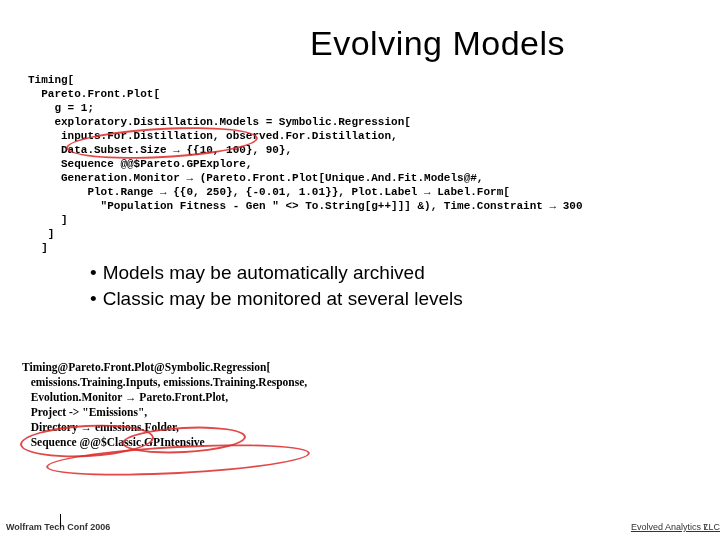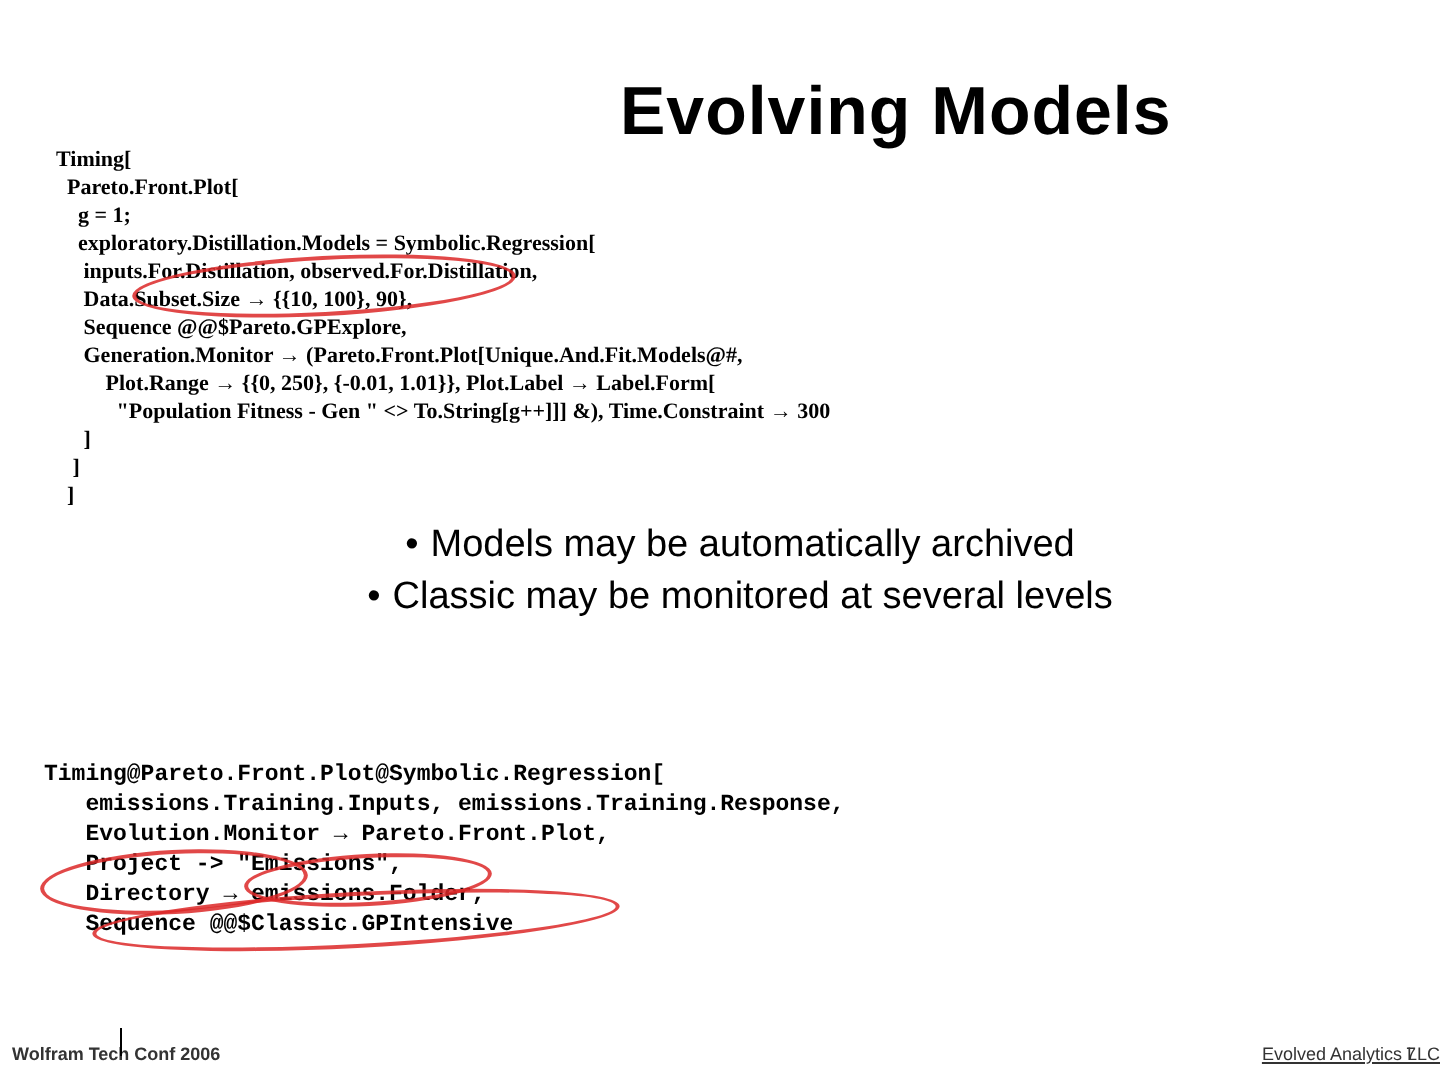--- a/index.html
+++ b/index.html
@@ -24,10 +24,9 @@
     top: 24px;
     left: 310px;
     font-size: 34px;
-    font-weight: 700;
+    font-weight: 400;
     color: #000;
     letter-spacing: 0.5px;
-    margin-top: 13px;
   }
   .code1 {
     position: absolute;

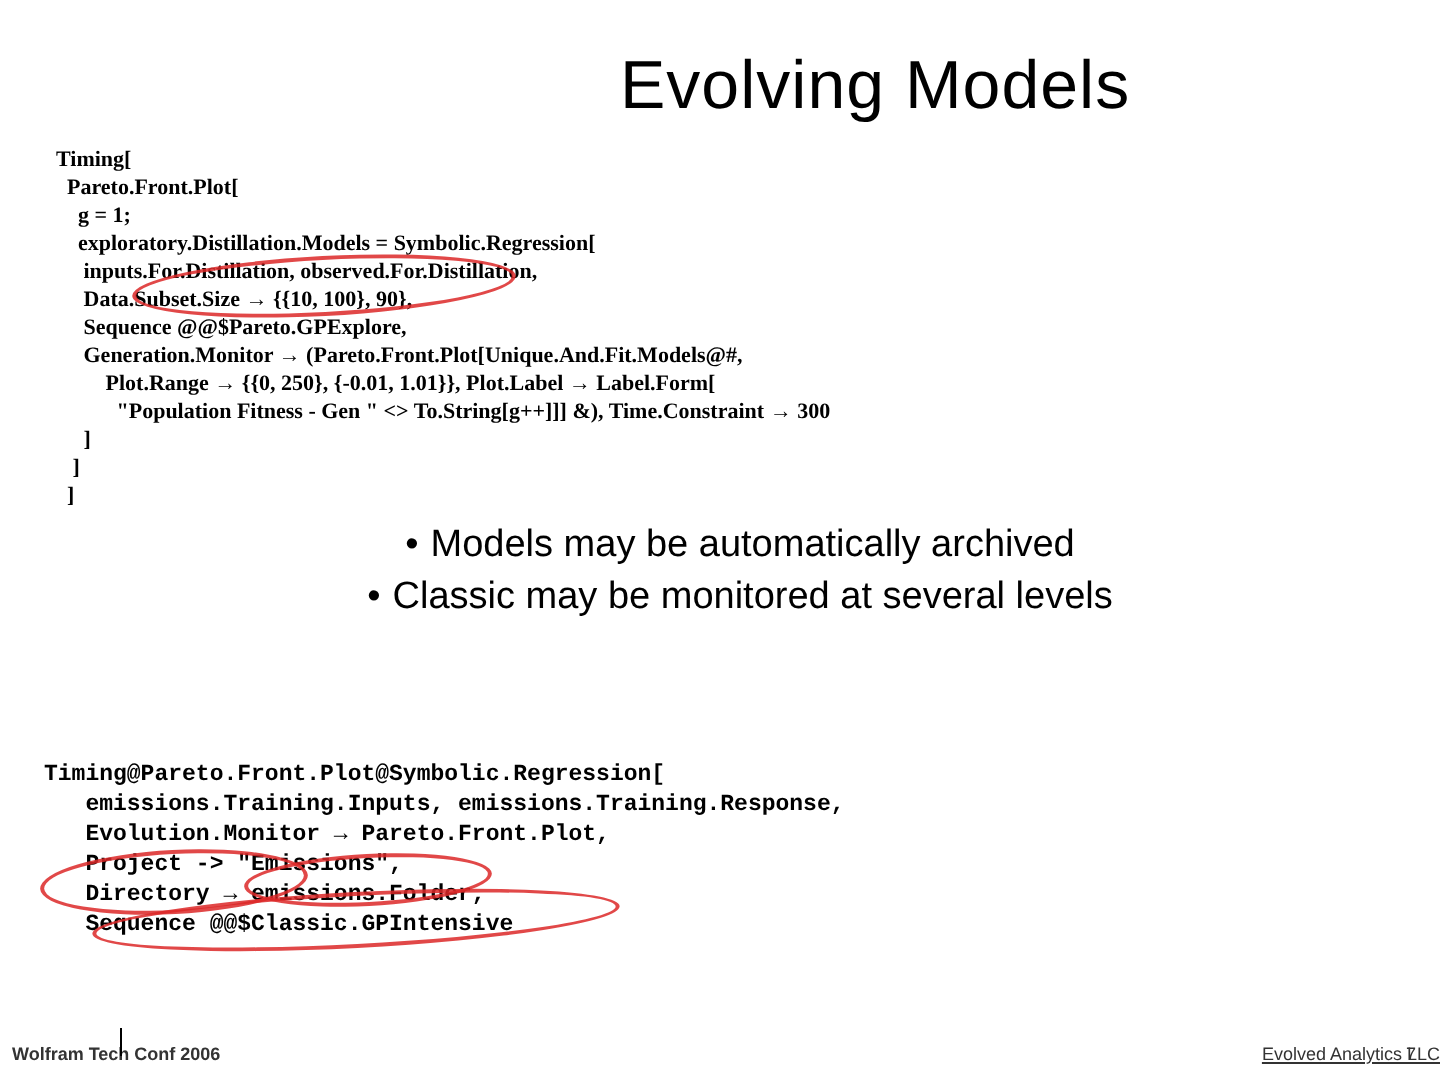--- a/index.html
+++ b/index.html
@@ -32,7 +32,7 @@
     position: absolute;
     top: 62px;
     left: 28px;
-    font-family: Liberation Serif, serif;
+    font-family: Liberation Mono, monospace;
     font-size: 11px;
     font-weight: bold;
     line-height: 14px;

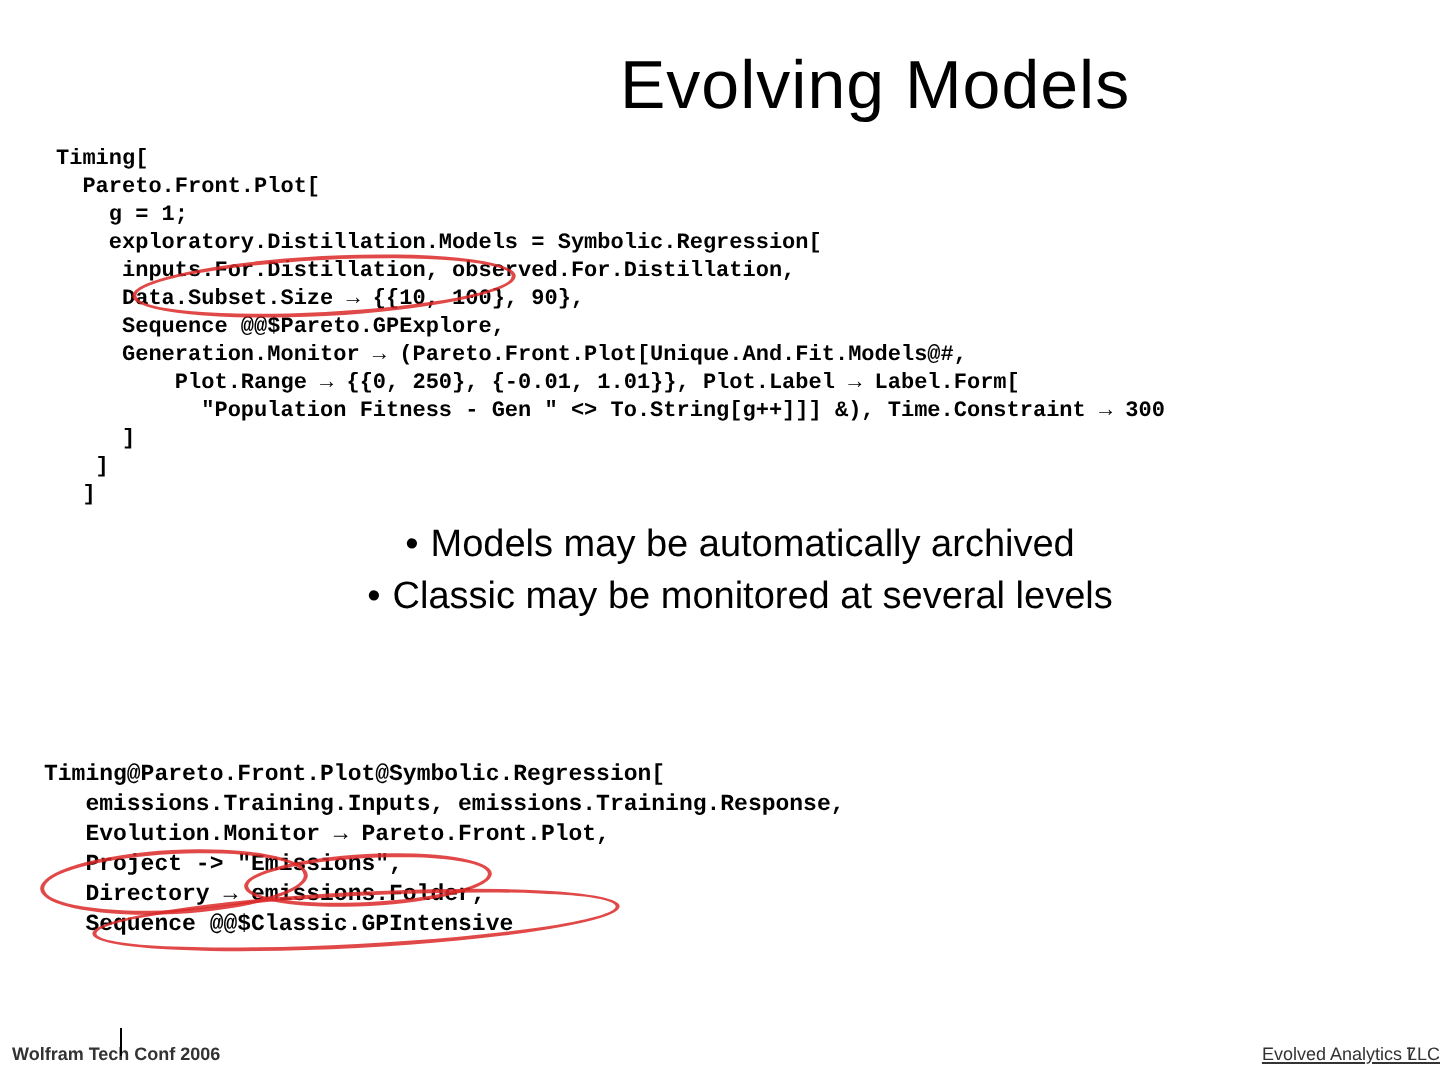--- a/index.html
+++ b/index.html
@@ -62,7 +62,6 @@
     font-size: 19px;
     color: #000;
     line-height: 26px;
-    text-align: center;
   }
   .dot {
     display: inline-block;

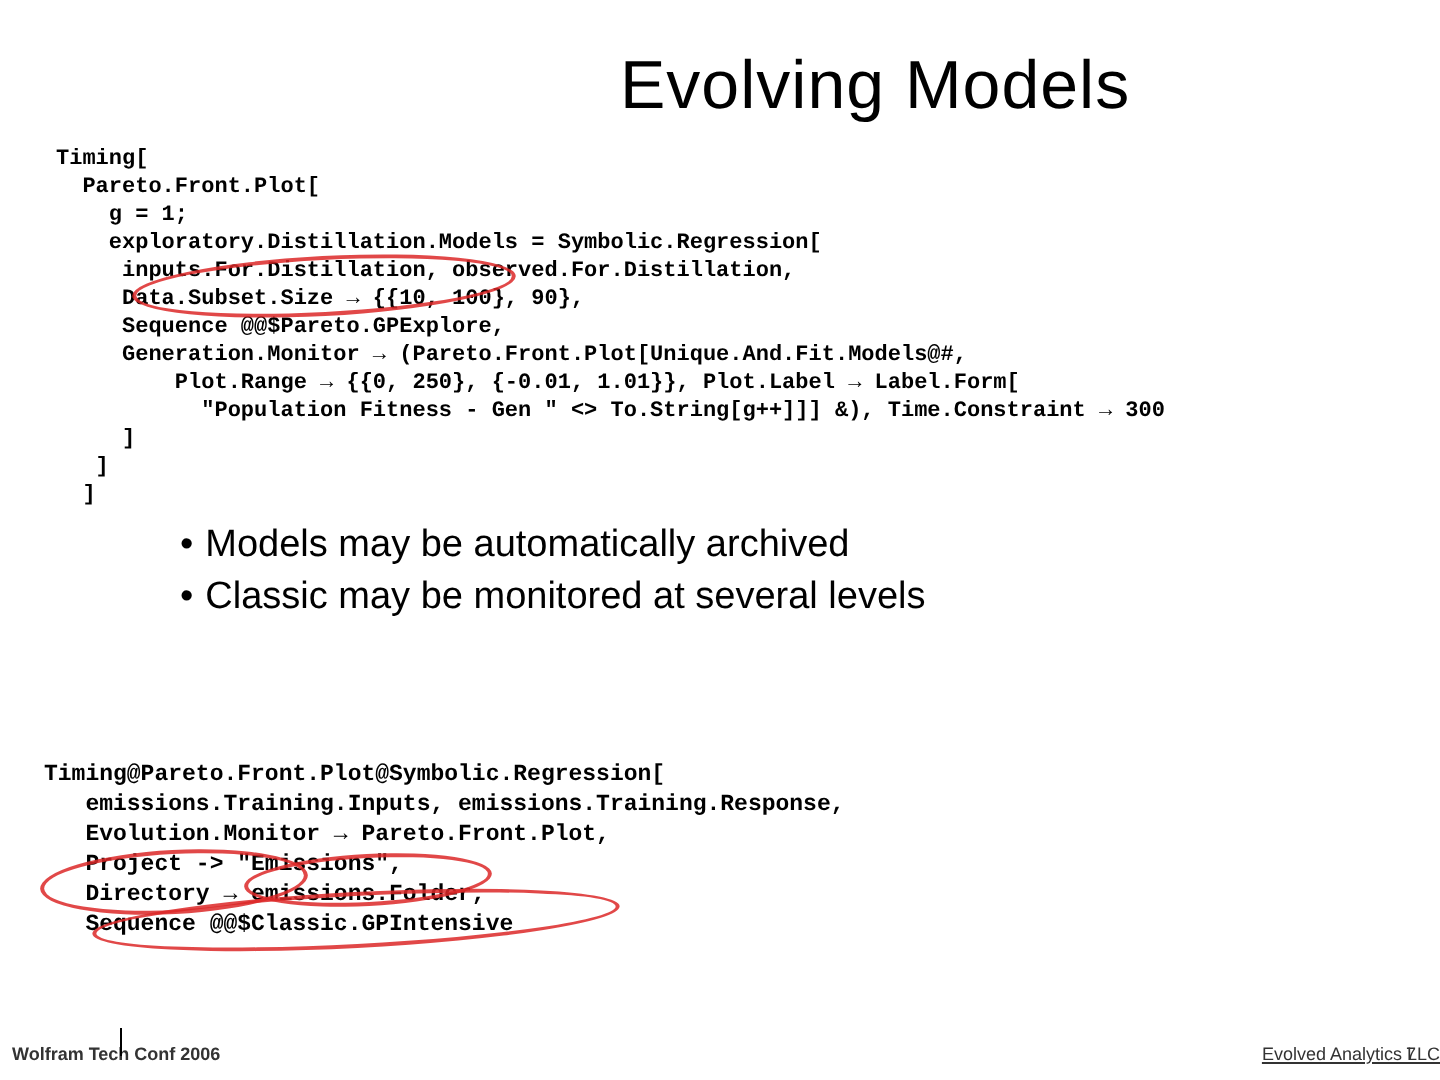--- a/index.html
+++ b/index.html
@@ -69,9 +69,9 @@
   }
   .code2 {
     position: absolute;
-    top: 368px;
+    top: 348px;
     left: 22px;
-    font-family: Liberation Mono, monospace;
+    font-family: Liberation Serif, serif;
     font-size: 11.5px;
     font-weight: bold;
     line-height: 15px;

